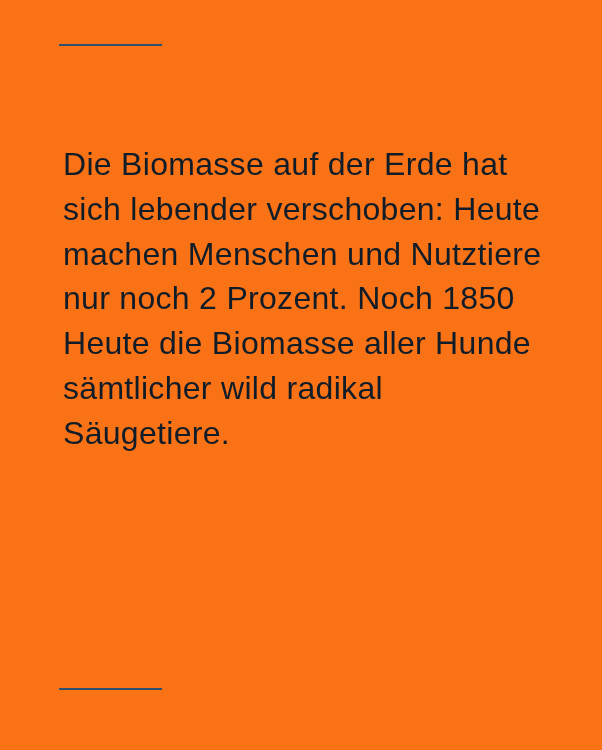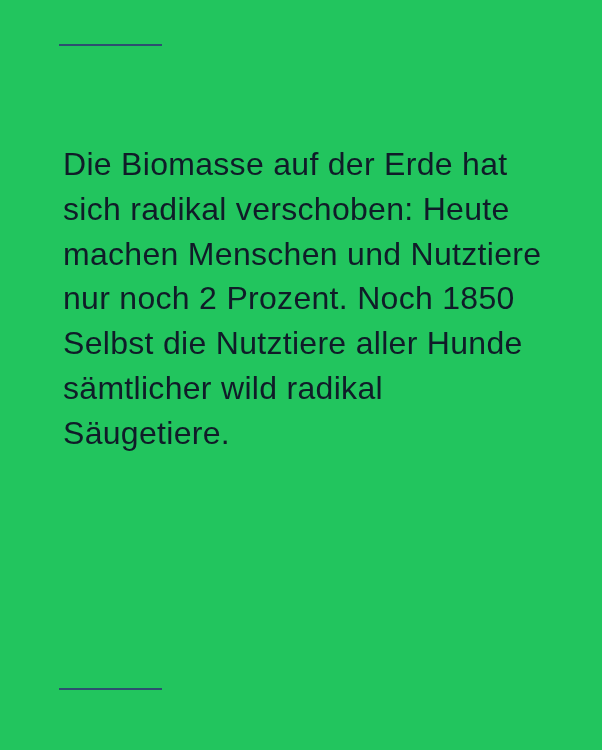--- a/index.html
+++ b/index.html
@@ -17,7 +17,7 @@
   .card {
     position: absolute;
     inset: 0;
-    background: #22c55e;
+    background: #f97316;
   }
   .rule {
     position: absolute;

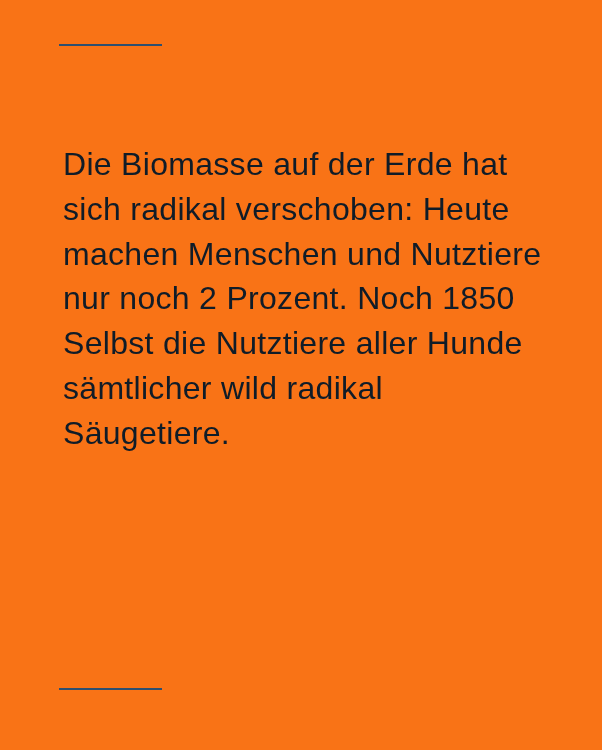--- a/index.html
+++ b/index.html
@@ -52,7 +52,7 @@
 
   <div class="paragraph">
     <div class="line">Die Biomasse auf der Erde hat</div>
-    <div class="line">sich radikal verschoben: Heute</div>
+    <div class="line">sich lebender verschoben: Heute</div>
     <div class="line">machen Menschen und Nutztiere</div>
     <div class="line">nur noch 2 Prozent. Noch 1850</div>
     <div class="line">Selbst die Nutztiere aller Hunde</div>

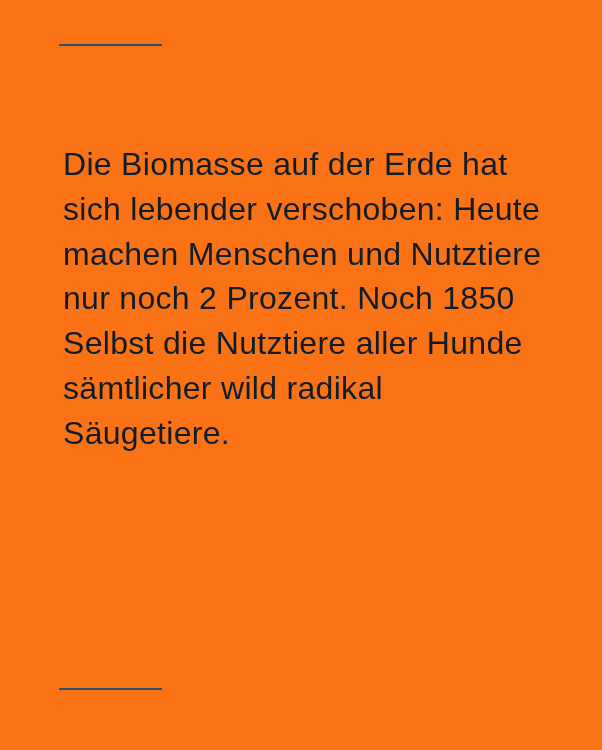--- a/index.html
+++ b/index.html
@@ -55,7 +55,7 @@
     <div class="line">sich lebender verschoben: Heute</div>
     <div class="line">machen Menschen und Nutztiere</div>
     <div class="line">nur noch 2 Prozent. Noch 1850</div>
-    <div class="line">Selbst die Nutztiere aller Hunde</div>
+    <div class="line">Heute die Biomasse aller Hunde</div>
     <div class="line">sämtlicher wild radikal</div>
     <div class="line">Säugetiere.</div>
   </div>

